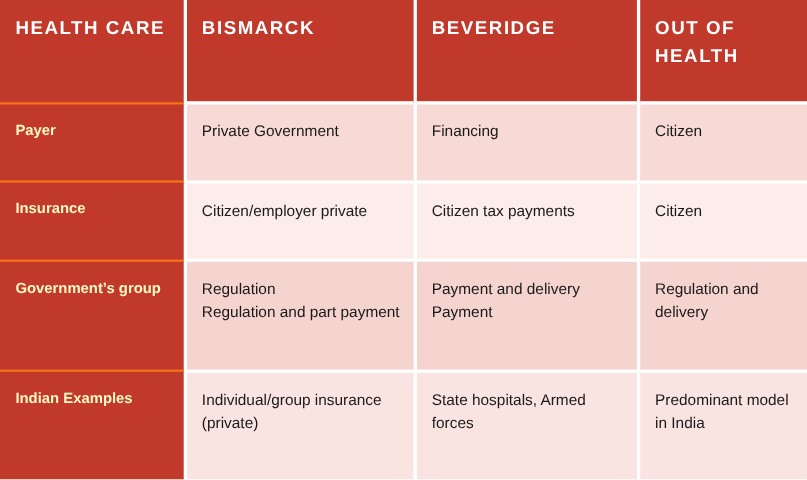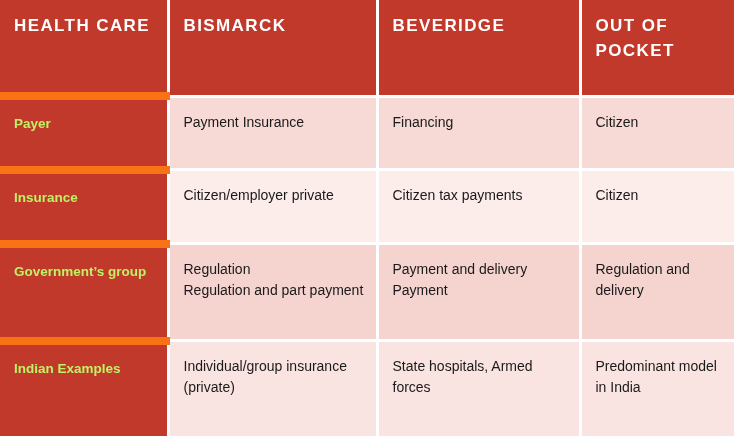--- a/index.html
+++ b/index.html
@@ -90,7 +90,7 @@
         <th>HEALTH CARE</th>
         <th>BISMARCK</th>
         <th>BEVERIDGE</th>
-        <th>OUT OF POCKET</th>
+        <th>OUT OF HEALTH</th>
       </tr>
     </thead>
     <tbody>

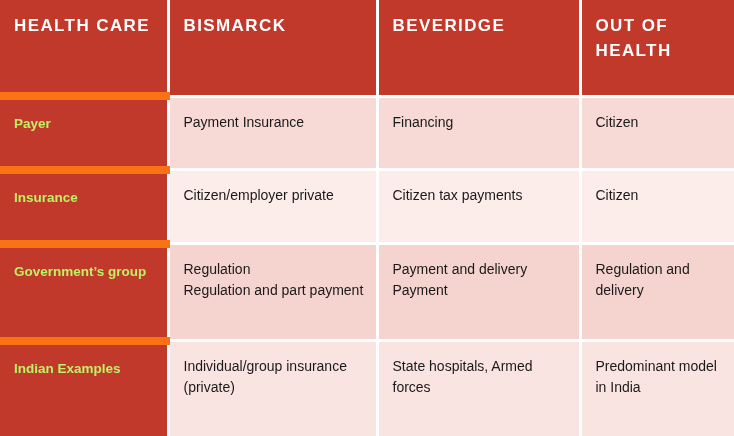--- a/index.html
+++ b/index.html
@@ -47,14 +47,14 @@
 
   tbody th.rowlabel {
     background: #c1392b;
-    color: #bef264;
+    color: #fef9c3;
     font-size: 13.5px;
     font-weight: bold;
     text-align: left;
     vertical-align: top;
     padding: 14px 10px 14px 14px;
     border-right: 3px solid #ffffff;
-    border-top: 8px solid #f97316;
+    border-top: 2px solid #f97316;
     line-height: 1.45;
   }
   tbody td {

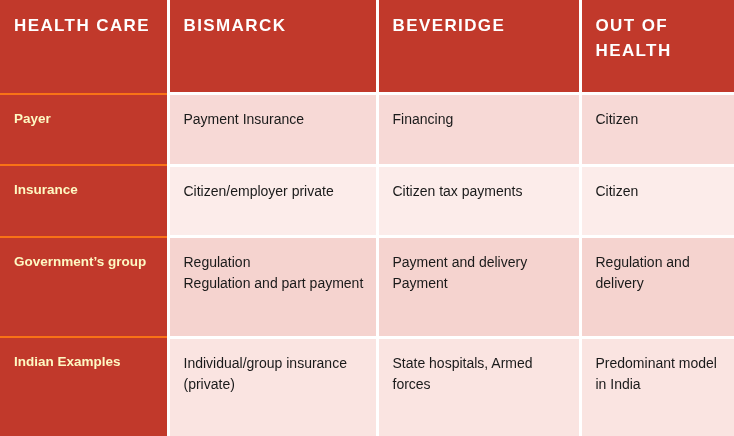--- a/index.html
+++ b/index.html
@@ -97,7 +97,7 @@
       <tr>
         <th class="rowlabel">Payer</th>
         <td class="tint-a">
-          <span class="line">Payment Insurance</span>
+          <span class="line">Private Government</span>
         </td>
         <td class="tint-a">
           <span class="line">Financing</span>

